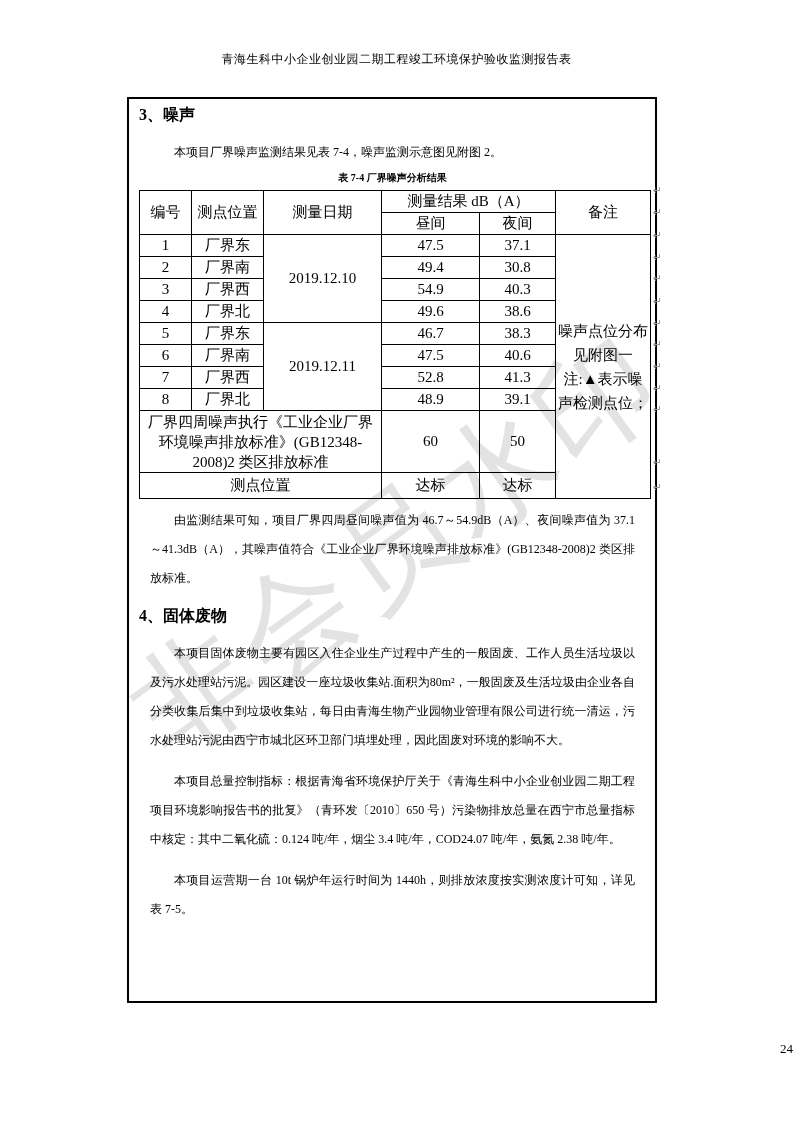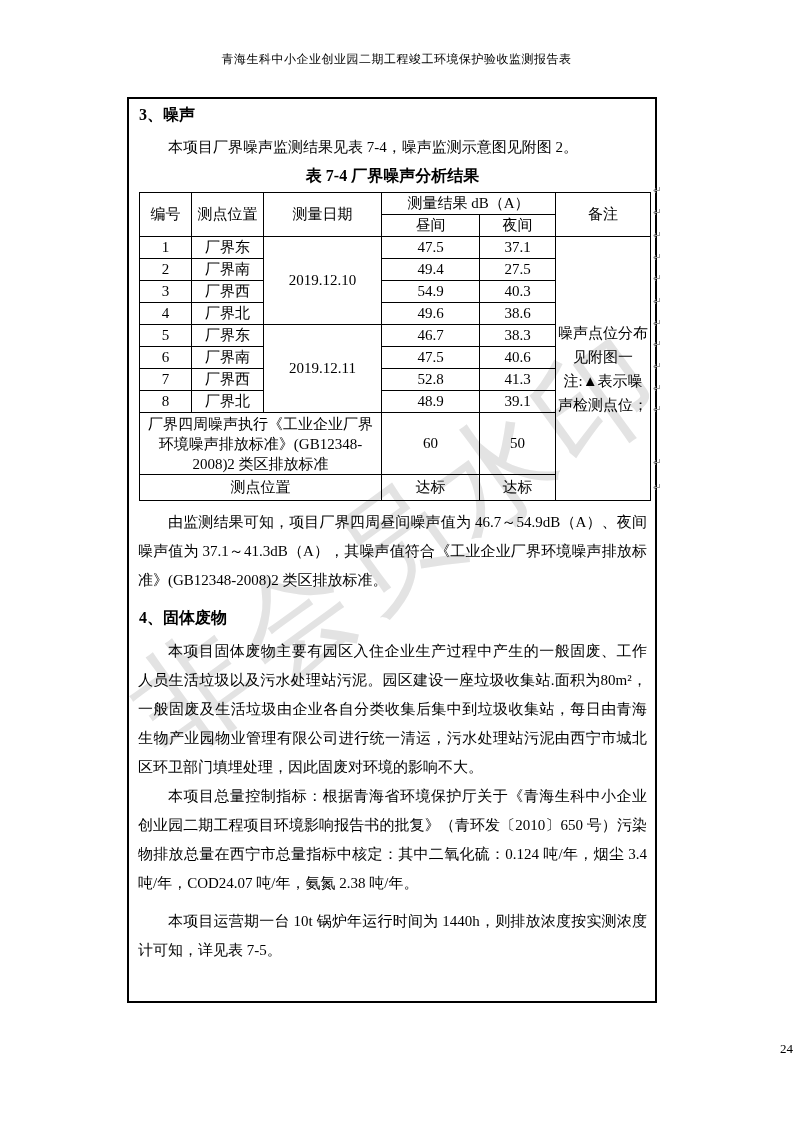--- a/index.html
+++ b/index.html
@@ -29,8 +29,8 @@
   }
   .sec-heading { font-size:16px; font-weight:bold; margin:2px 0 7px 1px; }
   .para {
-    font-size:15px; line-height:29px; text-align:justify;
-    text-indent:2em; margin:0;
+    font-size:12px; line-height:29px; text-align:justify;
+    text-indent:2em; margin:12px;
   }
   .intro { margin-bottom:4px; }
   .table-title { text-align:center; font-weight:bold; font-size:16px; margin:3px 0 5px 0; }

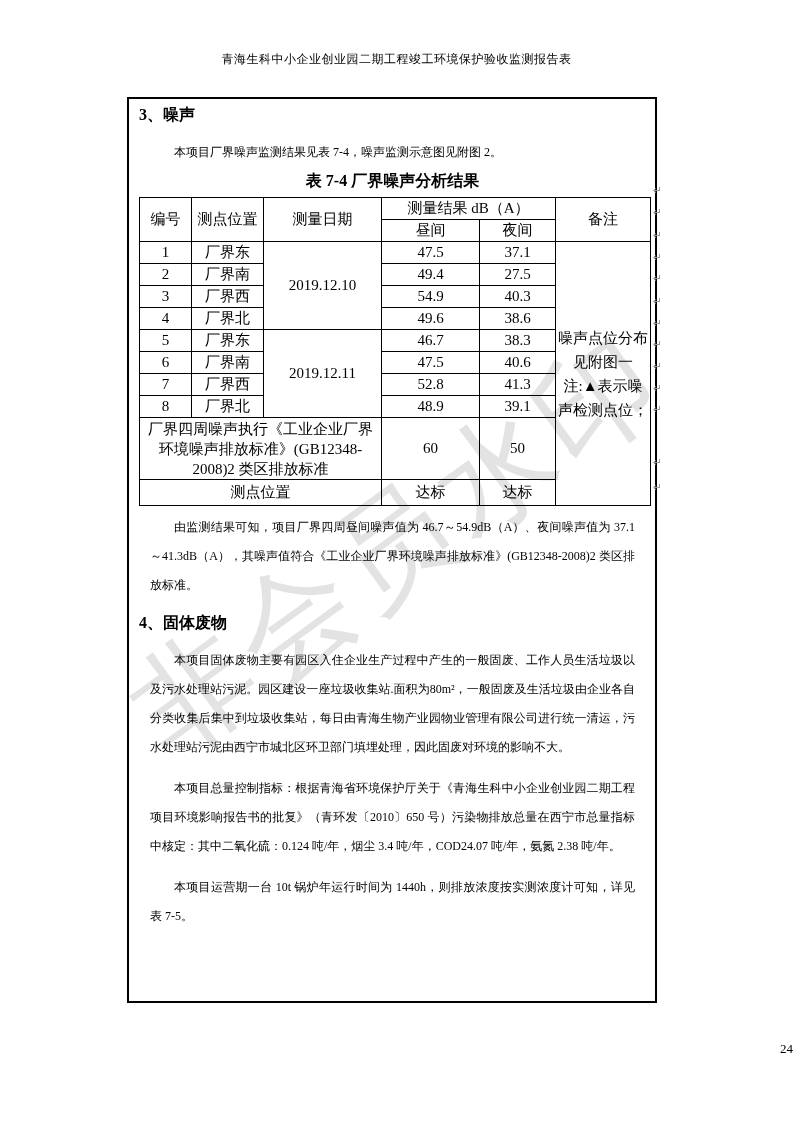--- a/index.html
+++ b/index.html
@@ -33,7 +33,7 @@
     text-indent:2em; margin:12px;
   }
   .intro { margin-bottom:4px; }
-  .table-title { text-align:center; font-weight:bold; font-size:16px; margin:3px 0 5px 0; }
+  .table-title { text-align:center; font-weight:bold; font-size:10px; margin:3px 0 5px 0; }
   table.noise {
     border-collapse:collapse; table-layout:fixed; width:511px; margin-left:1px;padding-left:38px;
   }

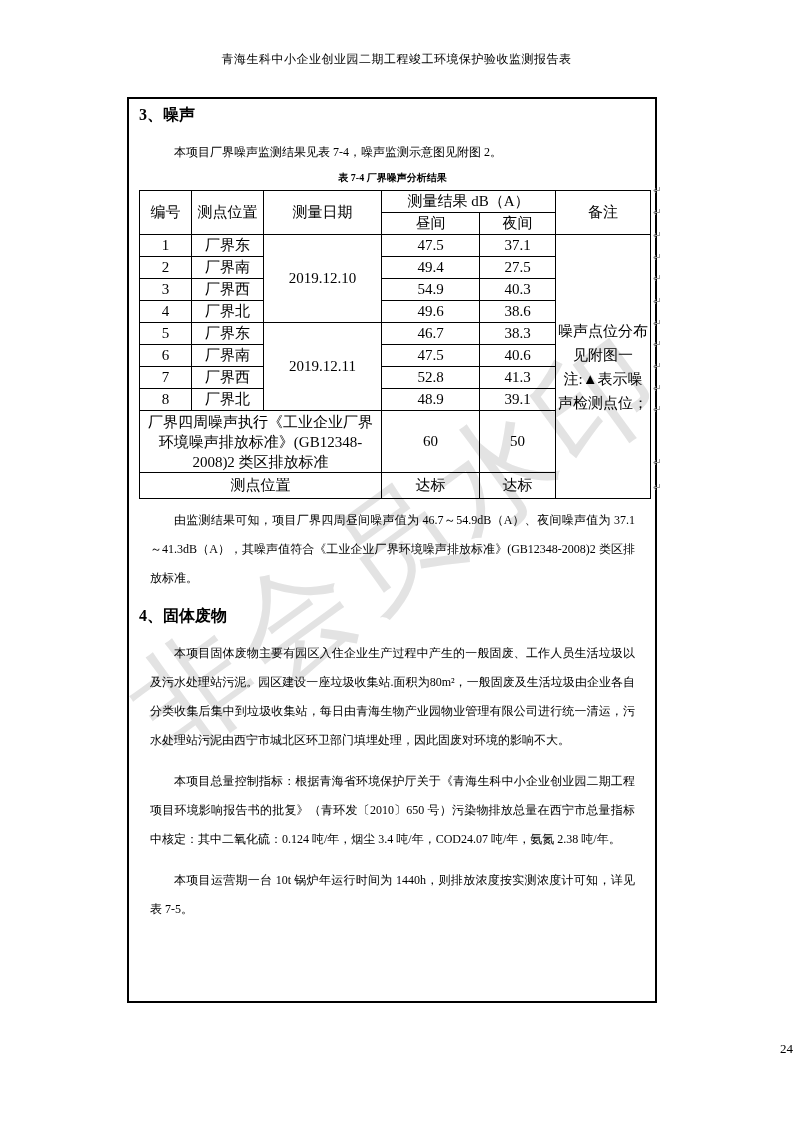--- a/index.html
+++ b/index.html
@@ -113,7 +113,7 @@
         <td class="num">2</td>
         <td>厂界南</td>
         <td class="num">49.4</td>
-        <td class="num">27.5</td>
+        <td class="num">30.8</td>
       </tr>
       <tr class="h-data">
         <td class="num">3</td>

